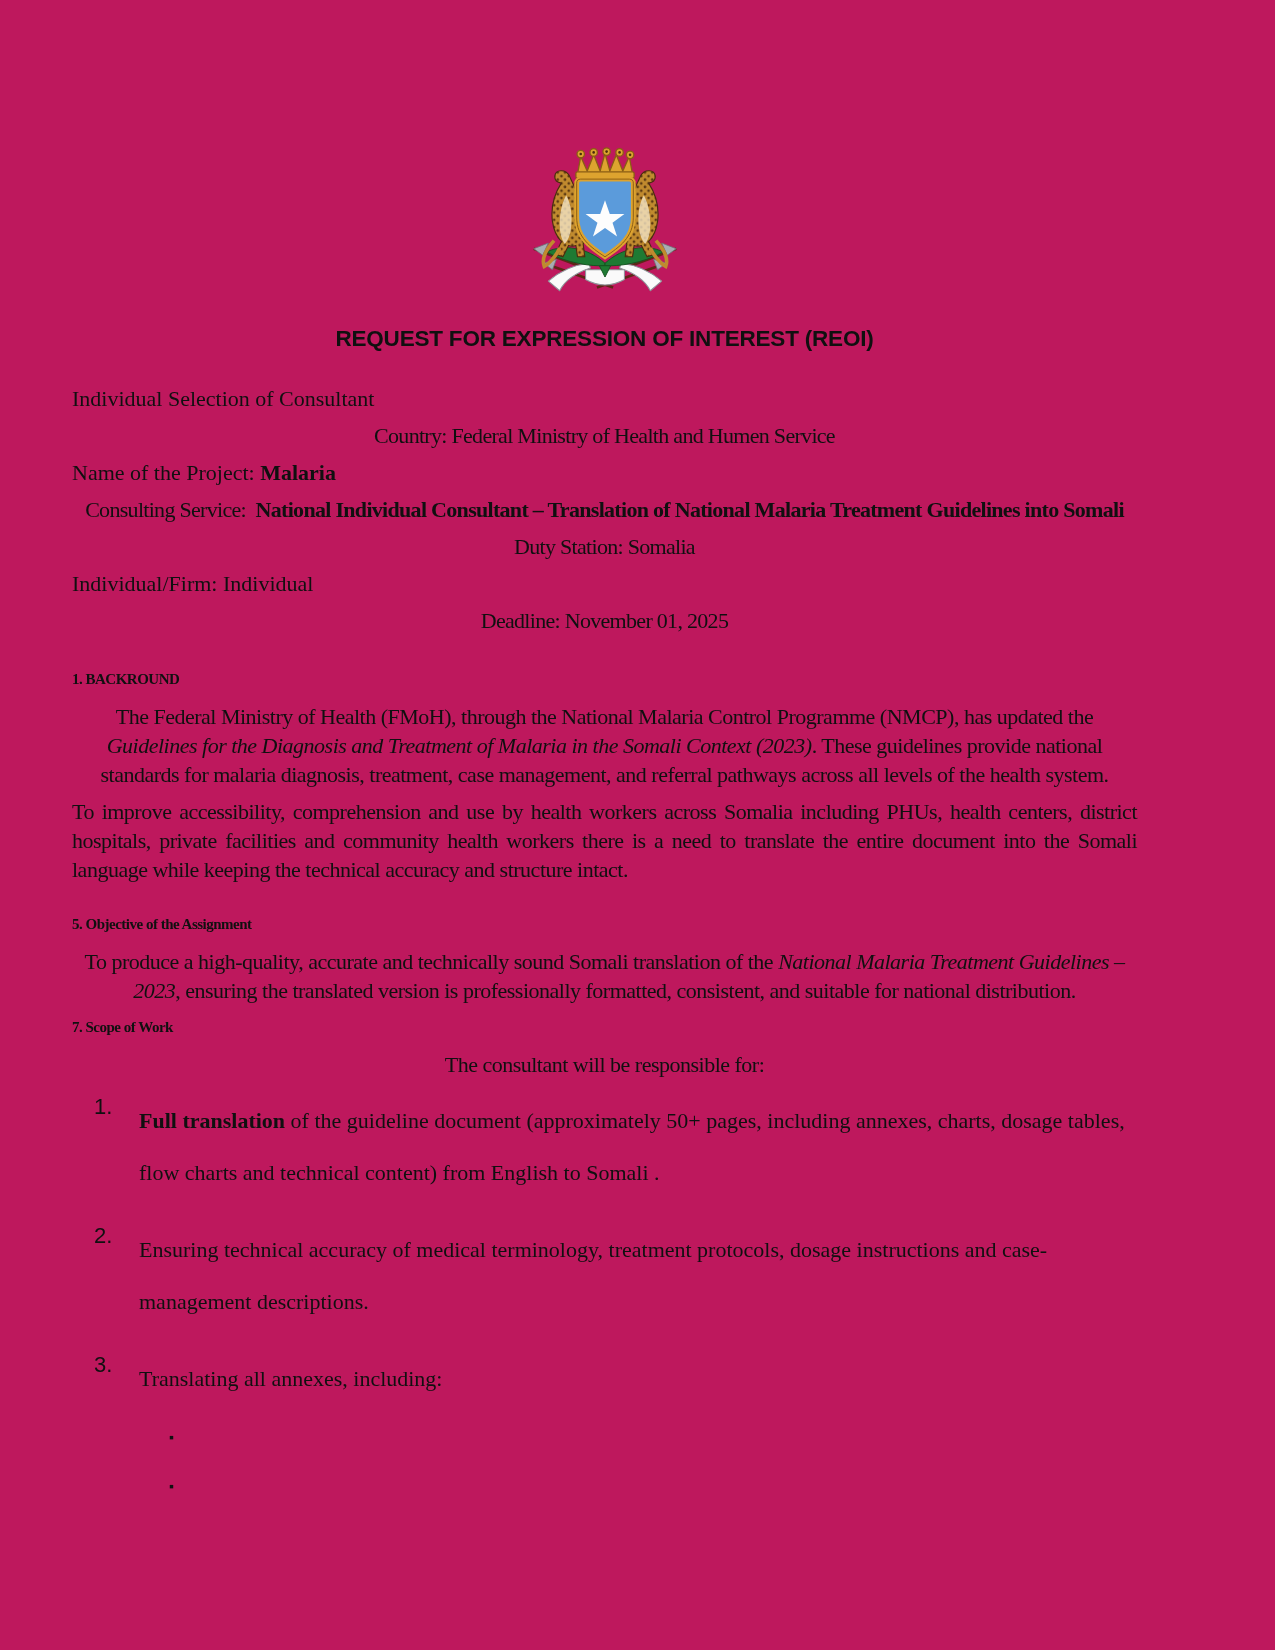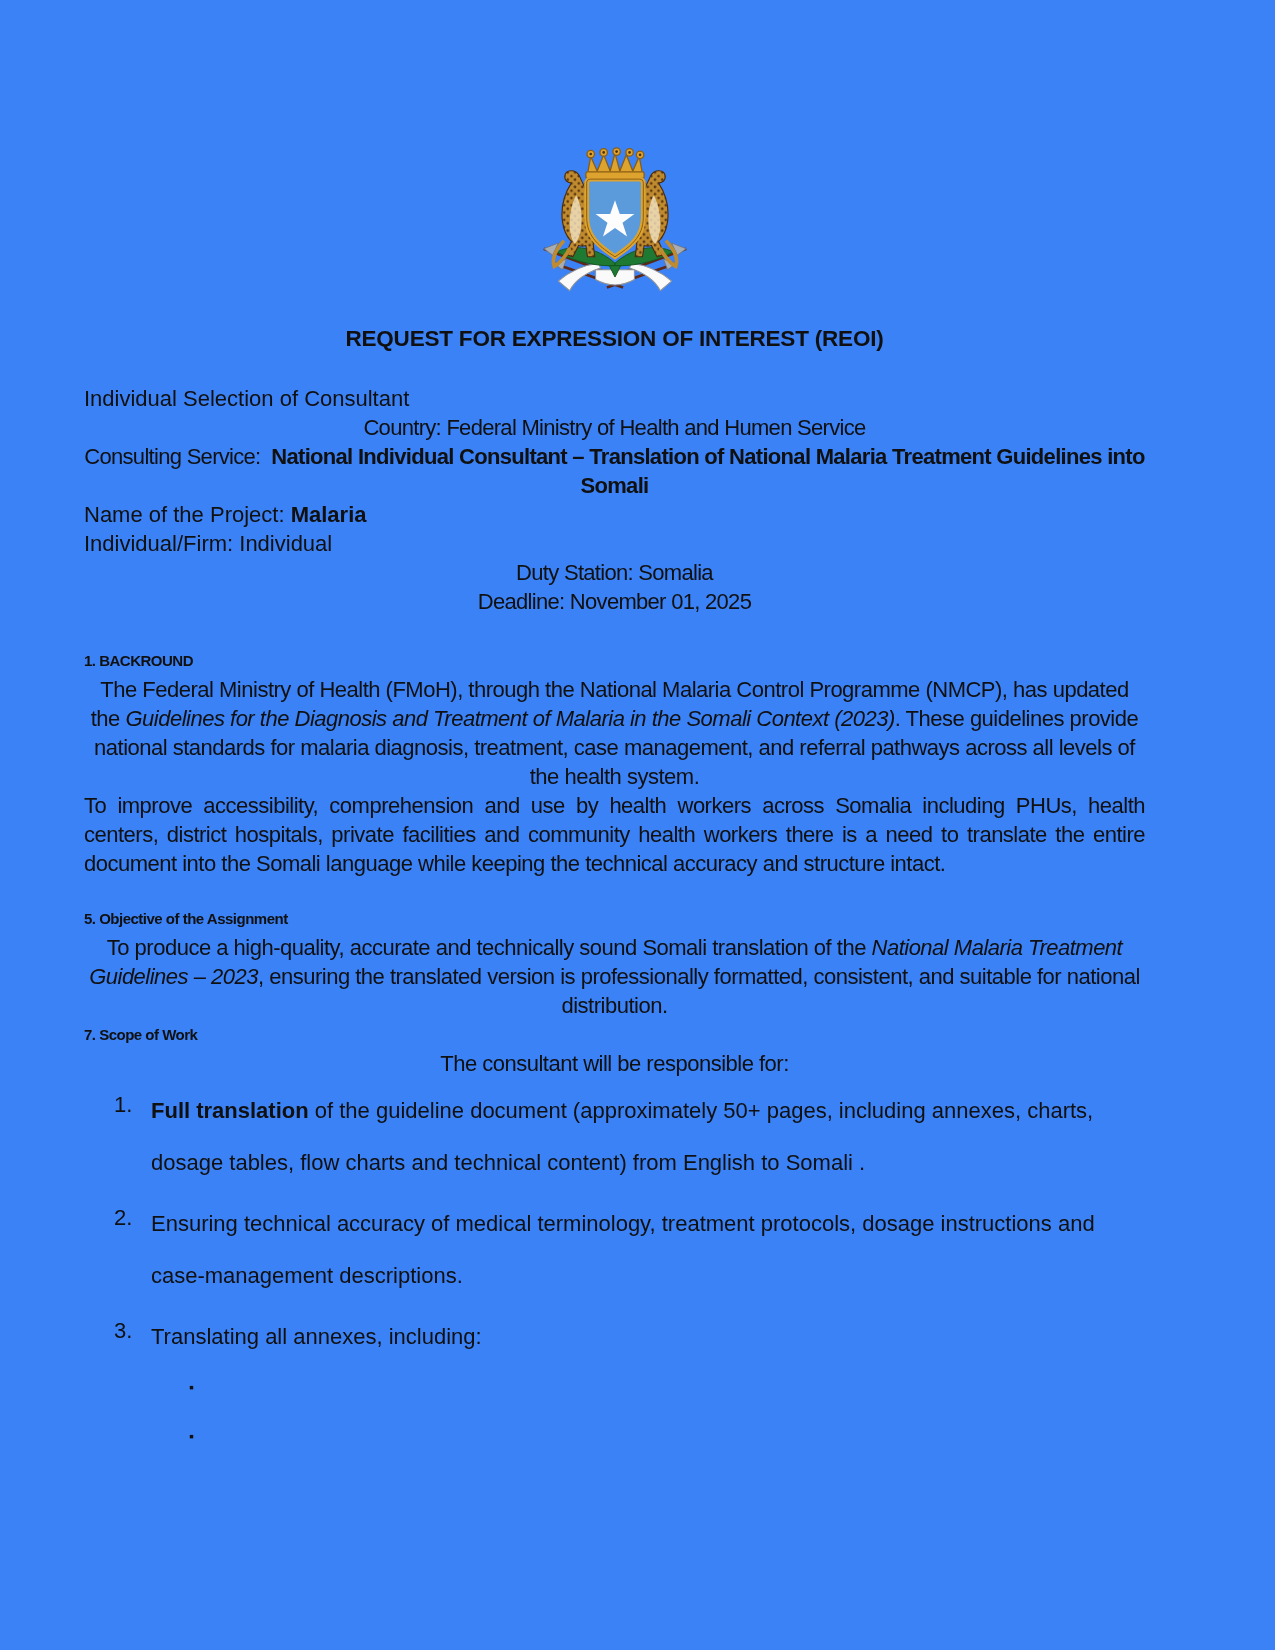--- a/index.html
+++ b/index.html
@@ -7,12 +7,12 @@
     position:relative;
     width:1275px; height:1650px;
     margin:0 auto;
-    background:#3b82f6;
+    background:#be185d;
     color:#101010;
     font-family:"Liberation Sans", sans-serif;
     overflow:hidden;
     box-sizing:border-box;
-    padding:0 130px 0 84px;
+    padding:0 130px 0 64px;
   }
   
   .crest-wrap { width:178px; height:164px; margin:140px auto 0 auto; }

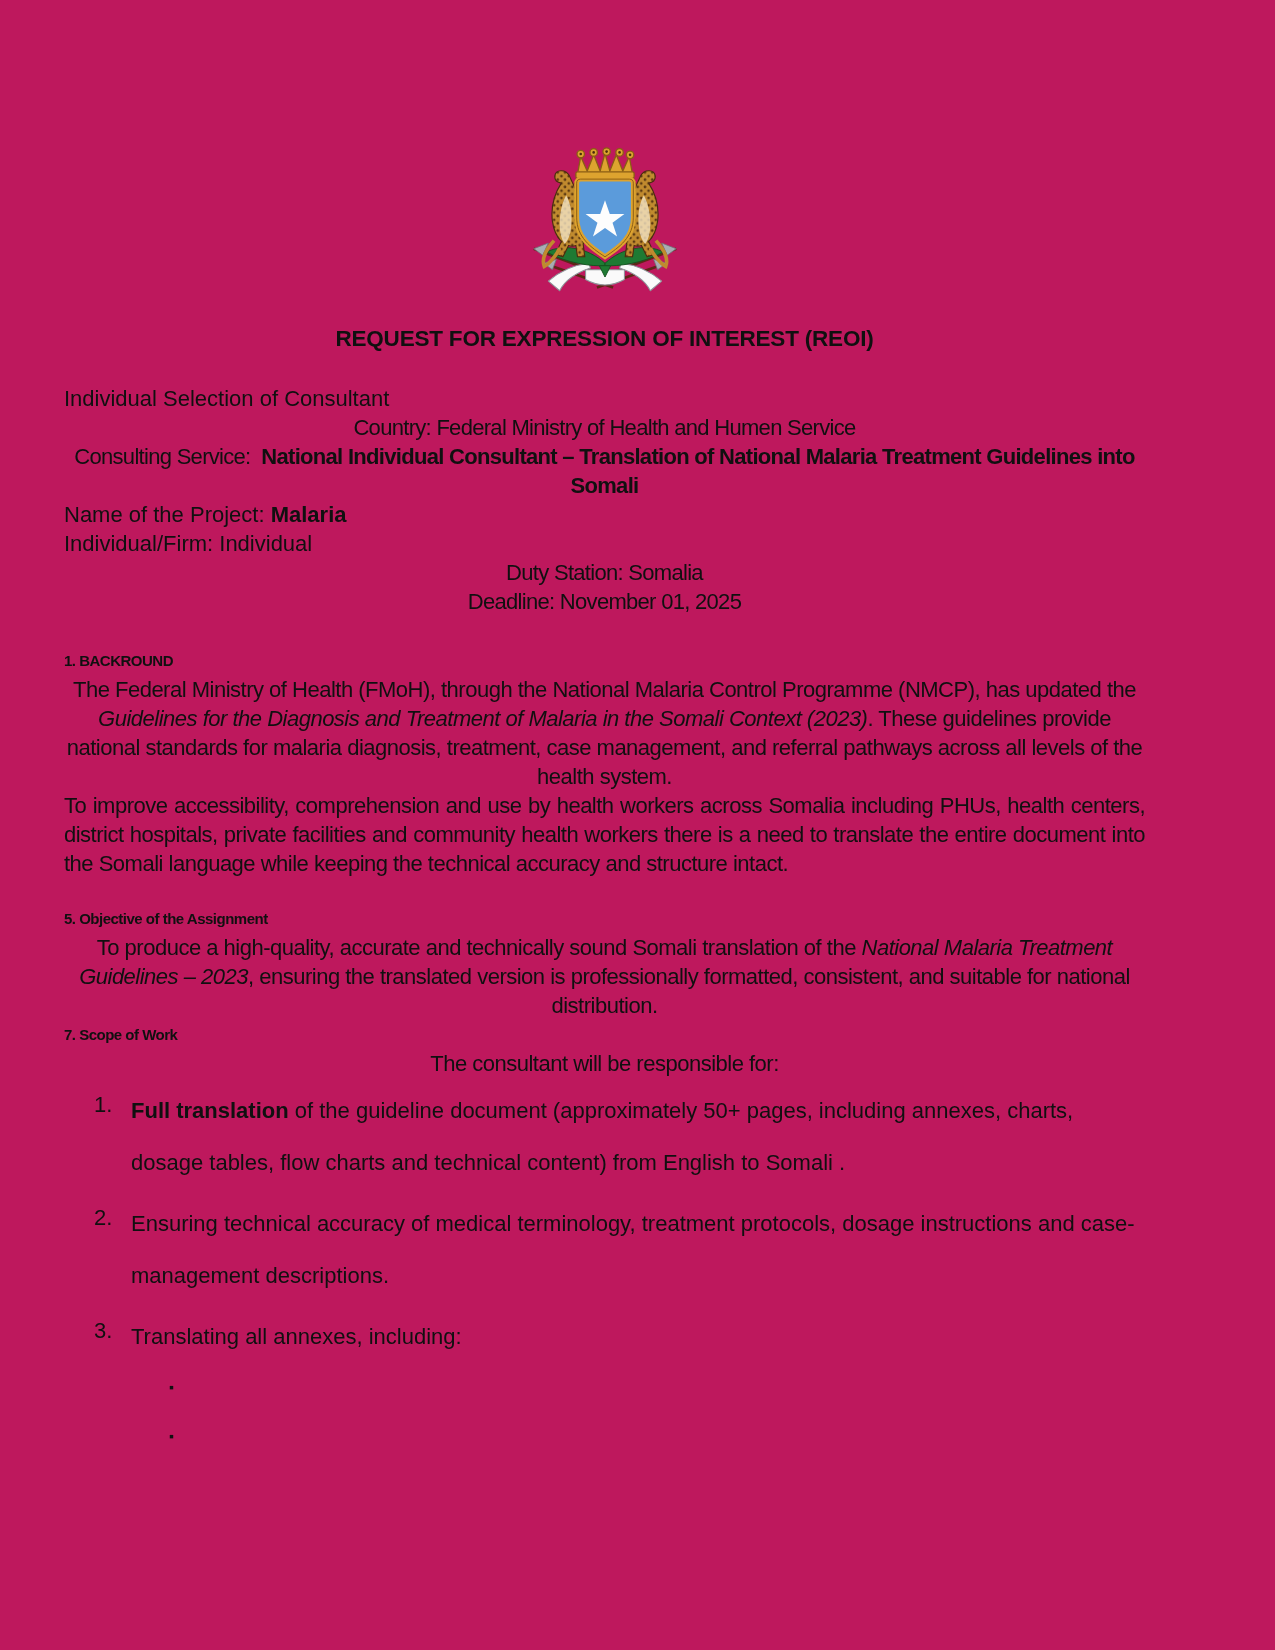--- a/index.html
+++ b/index.html
@@ -27,7 +27,7 @@
   }
 
   
-  p, h2 { margin:0; }
+  p, h2 { margin:8px;font-family:Liberation Serif, serif; }
   .rt { white-space:pre-wrap; }
   .cond { letter-spacing:-0.7px;text-align:center; }
 

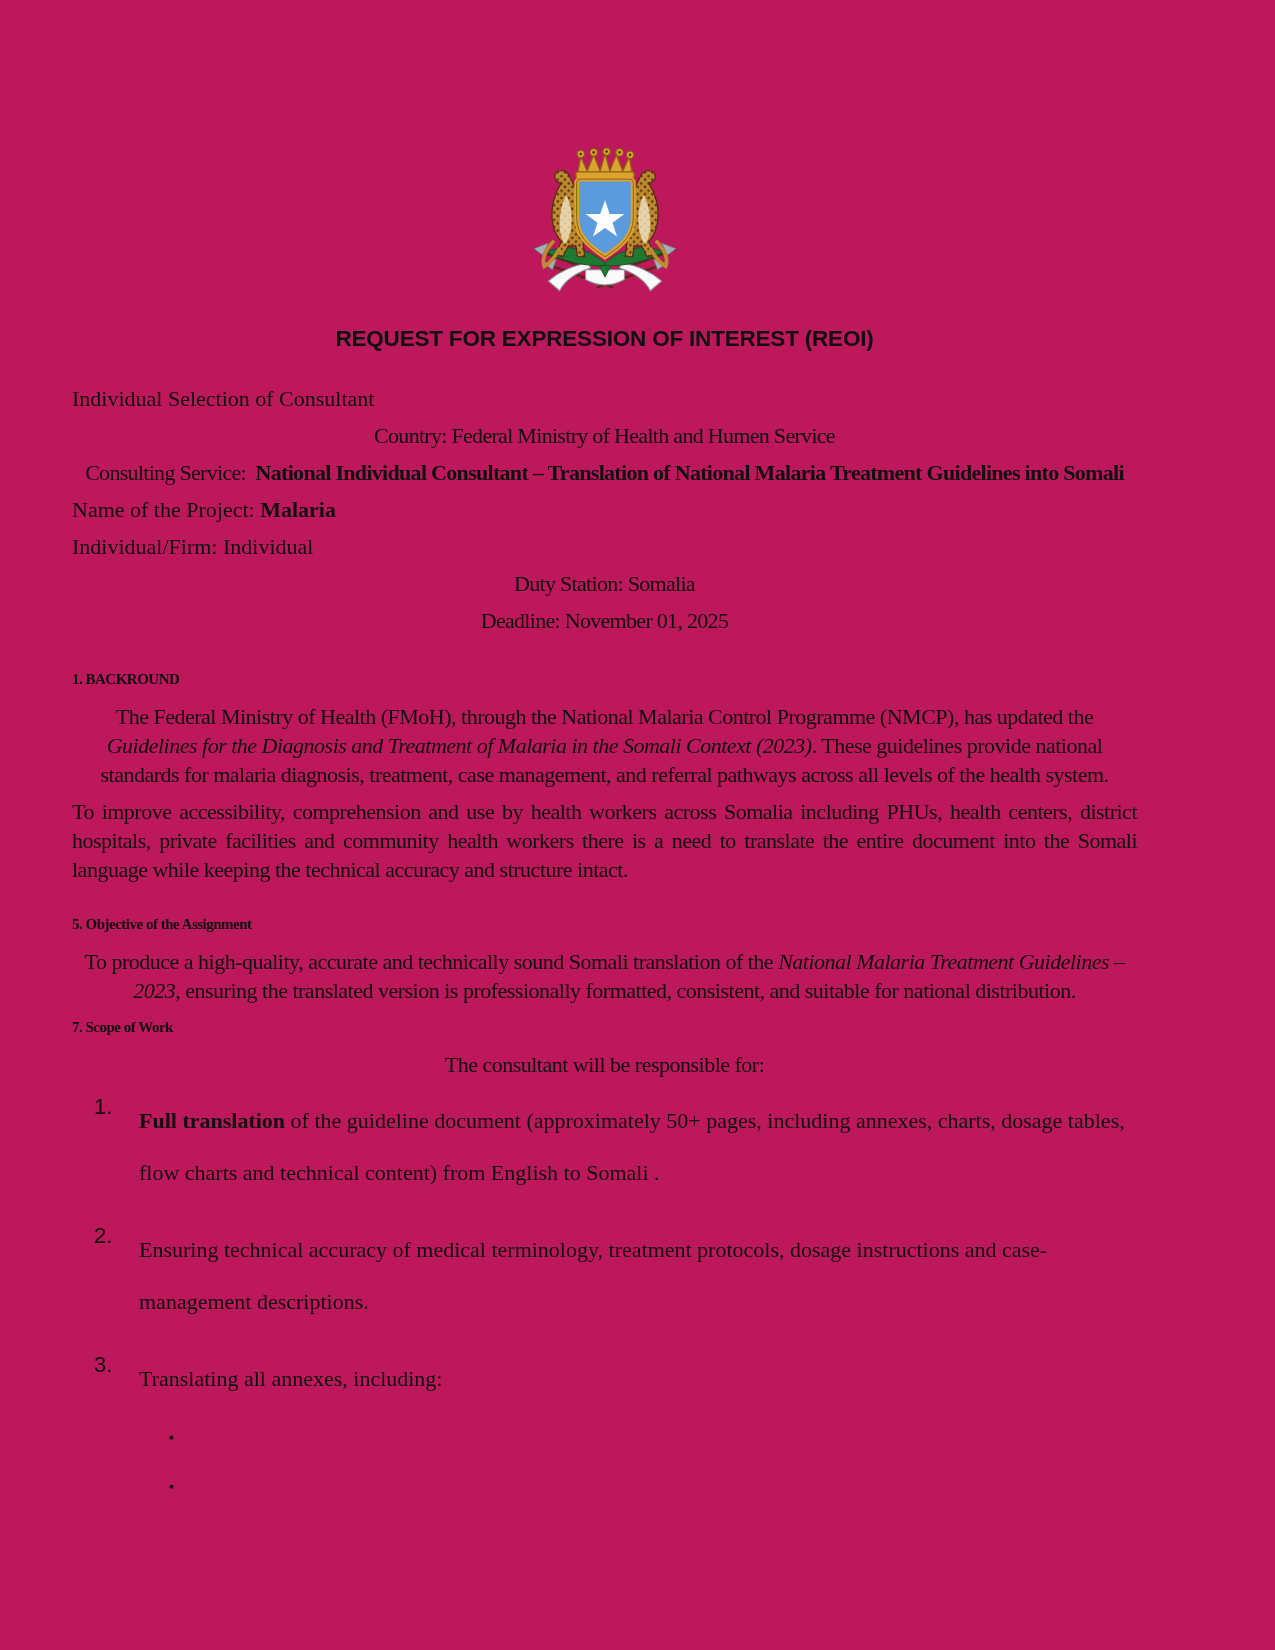--- a/index.html
+++ b/index.html
@@ -138,8 +138,8 @@
   <div class="info-block">
     <p class="rt"><span>Individual Selection of Consultant</span></p>
     <p class="rt cond"><span>Country: Federal Ministry of Health and Humen Service</span></p>
+    <p class="rt"><span>Name of the Project: </span><span style="font-weight: 700;">Malaria</span></p>
     <p class="rt cond"><span>Consulting Service:  </span><span style="font-weight: 700;">National Individual Consultant – Translation of National Malaria Treatment Guidelines into Somali</span></p>
-    <p class="rt"><span>Name of the Project: </span><span style="font-weight: 700;">Malaria</span></p>
     <p class="rt"><span>Individual/Firm: Individual</span></p>
     <p class="rt cond"><span>Duty Station: Somalia</span></p>
     <p class="rt cond"><span>Deadline: November 01, 2025</span></p>

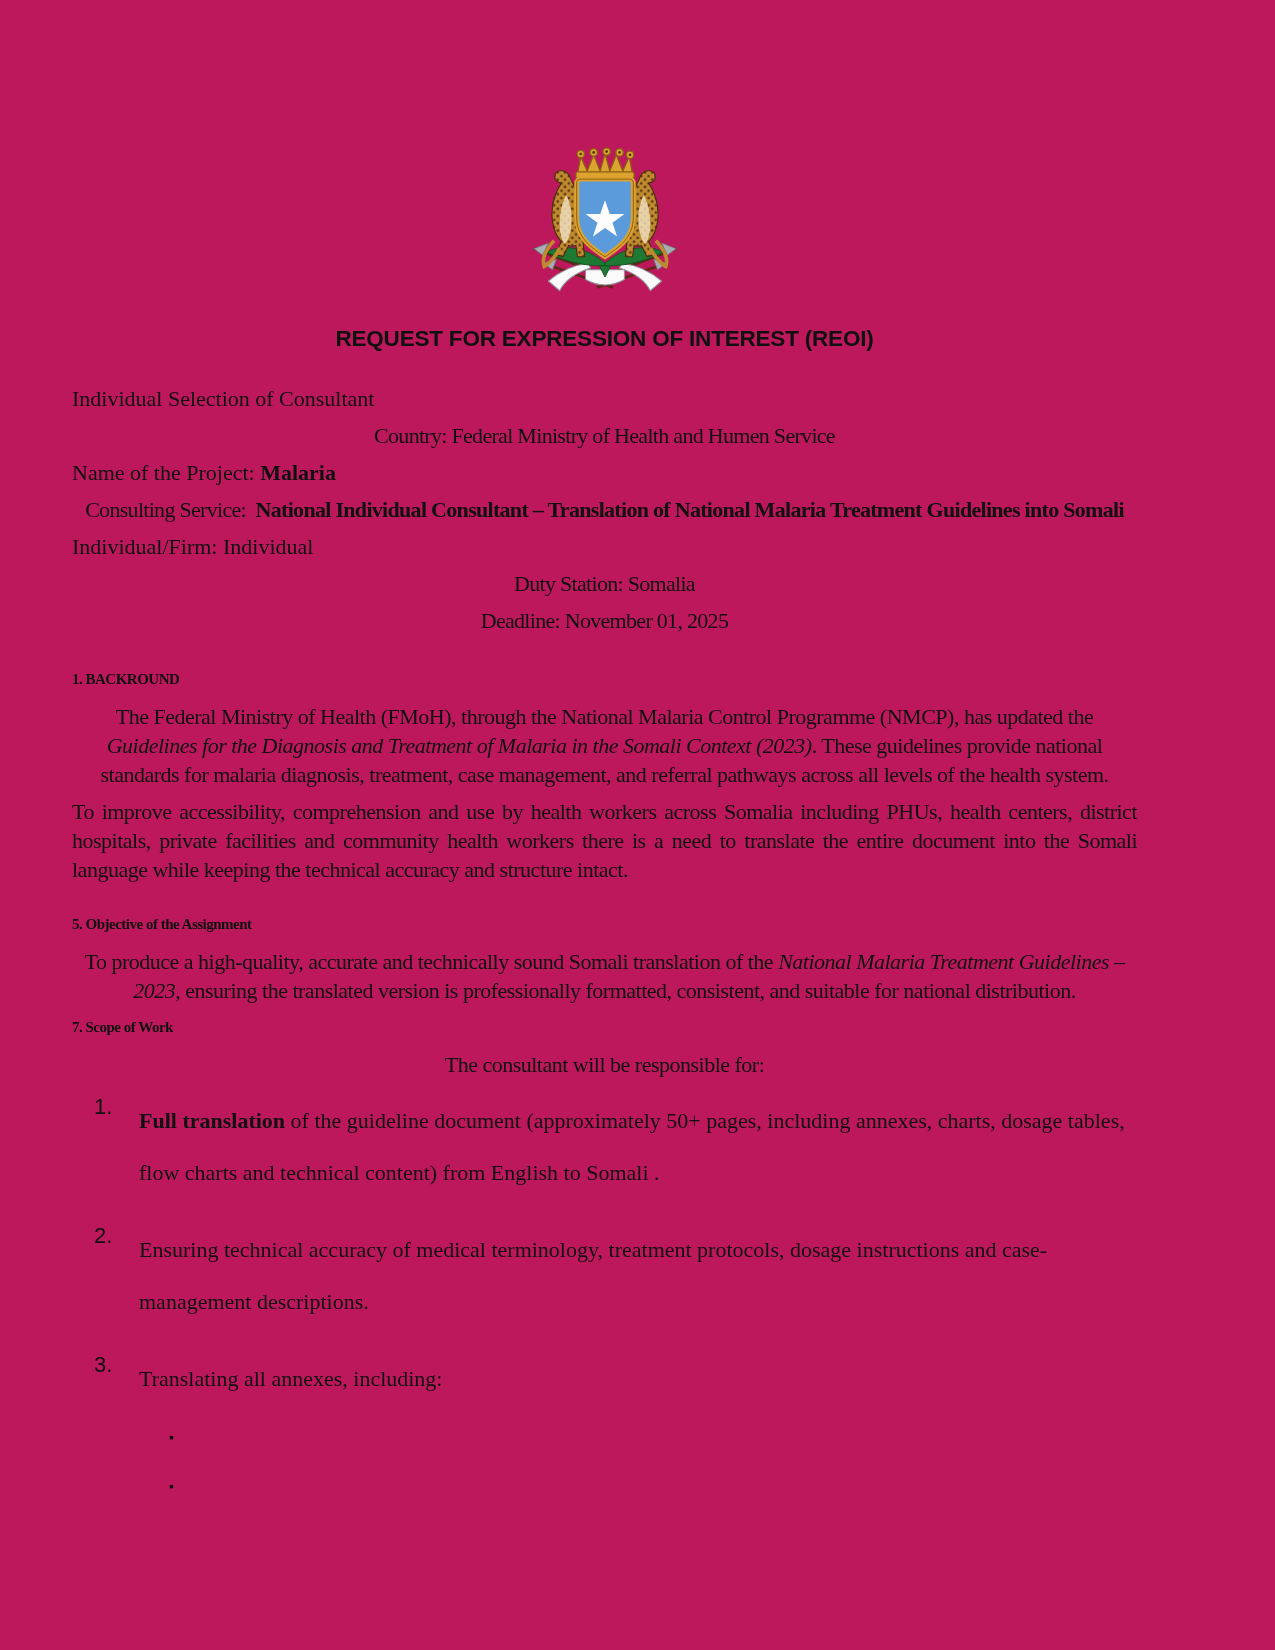--- a/index.html
+++ b/index.html
@@ -140,8 +140,8 @@
     <p class="rt cond"><span>Country: Federal Ministry of Health and Humen Service</span></p>
     <p class="rt"><span>Name of the Project: </span><span style="font-weight: 700;">Malaria</span></p>
     <p class="rt cond"><span>Consulting Service:  </span><span style="font-weight: 700;">National Individual Consultant – Translation of National Malaria Treatment Guidelines into Somali</span></p>
+    <p class="rt cond"><span>Duty Station: Somalia</span></p>
     <p class="rt"><span>Individual/Firm: Individual</span></p>
-    <p class="rt cond"><span>Duty Station: Somalia</span></p>
     <p class="rt cond"><span>Deadline: November 01, 2025</span></p>
   </div>
 

